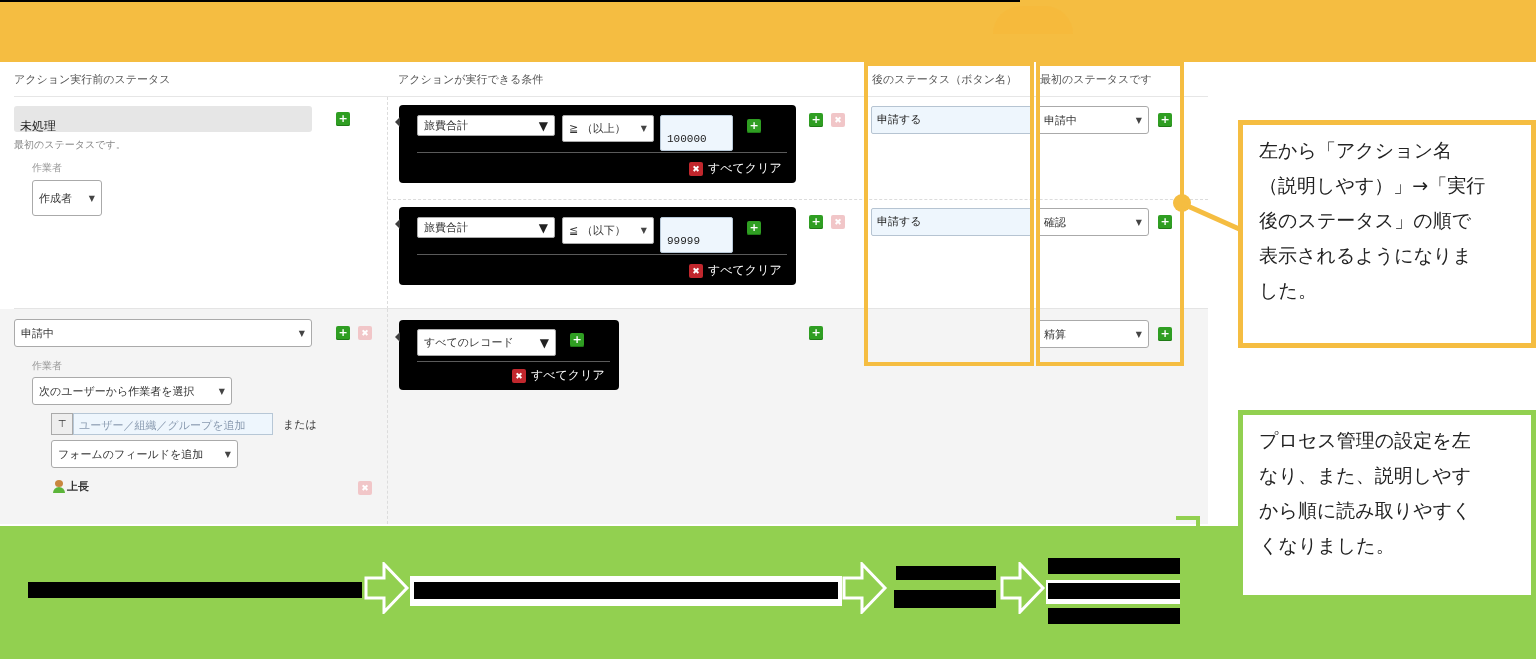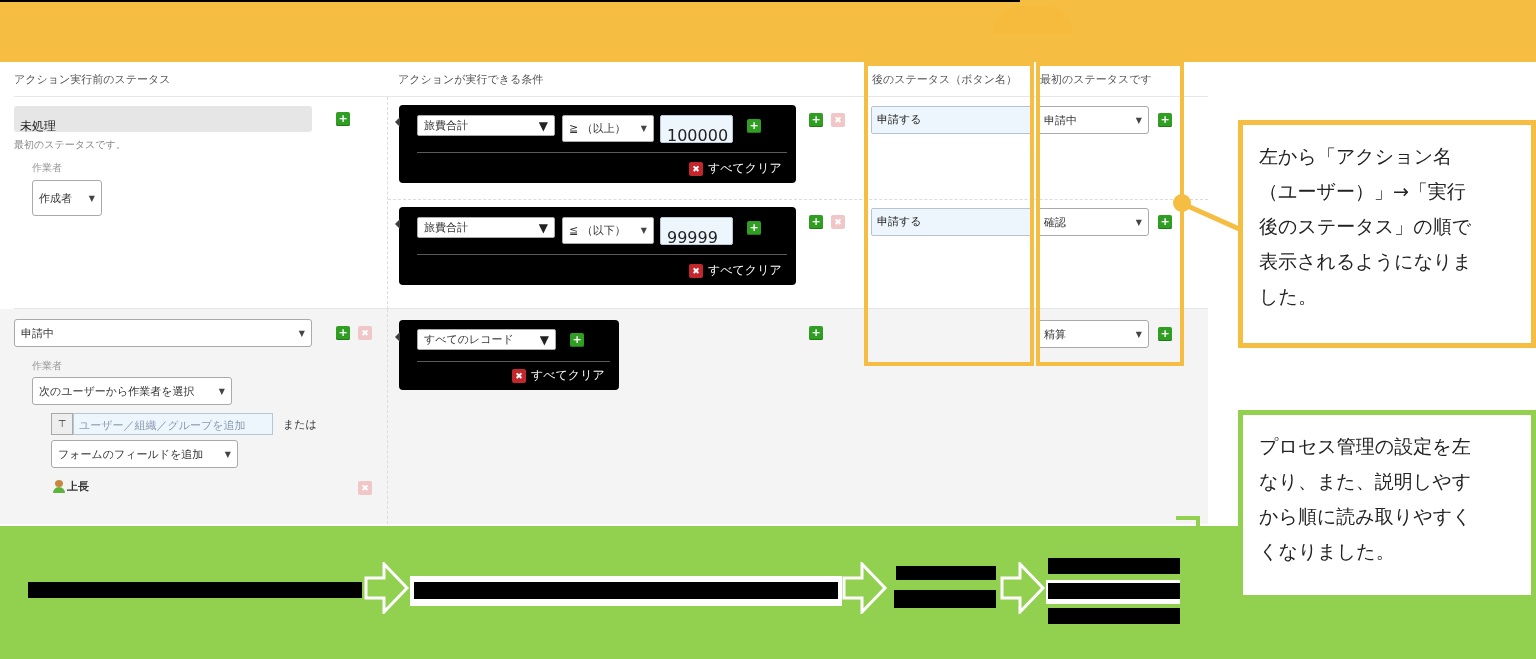--- a/index.html
+++ b/index.html
@@ -38,7 +38,7 @@
   .cond-panel .sep { position: absolute; height: 1px; background: #5a5a5a; }
   .cond-panel .clear { position: absolute; display: flex; align-items: center; color: #fff; font-size: 12px; }
   .cond-panel .clear .icon-btn { position: static; margin-right: 5px; }
-  .cond-input { position: absolute; background: #eef6fd; border: 1px solid #b7c7d6; border-radius: 2px; font-size: 16px; padding: 10px 6px; color: #222; }
+  .cond-input { position: absolute; background: #eef6fd; border: 1px solid #b7c7d6; border-radius: 2px; font-size: 11px; padding: 17px 6px; color: #222; font-family: Liberation Mono, monospace; }
 
   .action-input { position: absolute; background: #eef6fd; border: 1px solid #b6c4d2; border-radius: 2px; font-size: 11px; color: #222; padding: 5px 5px; }
 

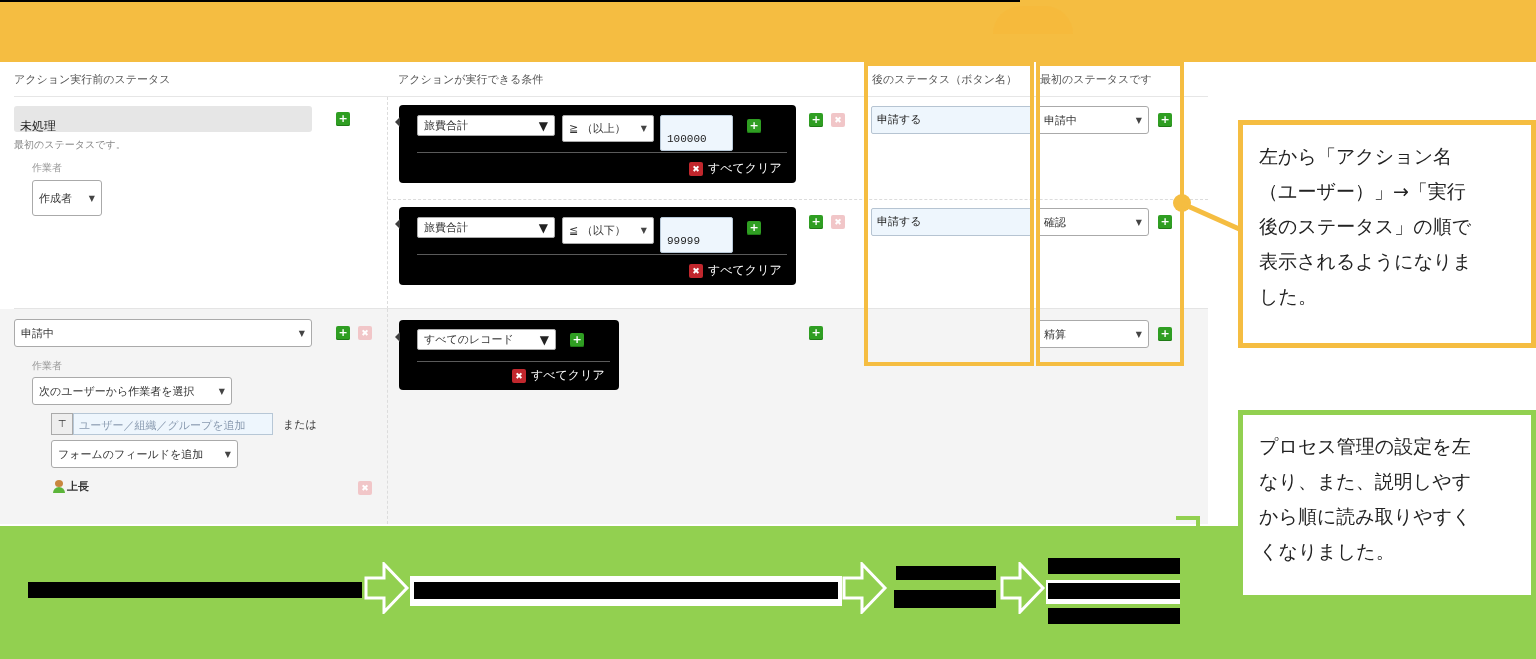--- a/index.html
+++ b/index.html
@@ -53,7 +53,7 @@
   .person .p-icon::before { content: ""; position: absolute; left: 2px; top: 0; width: 8px; height: 7px; border-radius: 50%; background: #c8873f; }
   .person .p-icon::after { content: ""; position: absolute; left: 0; top: 7px; width: 12px; height: 6px; border-radius: 6px 6px 0 0; background: #5cb53a; }
 
-  .callout { position: absolute; background: #fff; font-size: 19px; line-height: 35px; color: #222; padding: 14px 16px; }
+  .callout { position: absolute; background: #fff; font-size: 19px; line-height: 35px; color: #222; padding: 8px 16px; }
   .callout.yellow { border: 5px solid #f5bd41; }
   .callout.green { border: 5px solid #92d050; }
   .connector { position: absolute; background: #f5bd41; height: 5px; transform-origin: left center; }

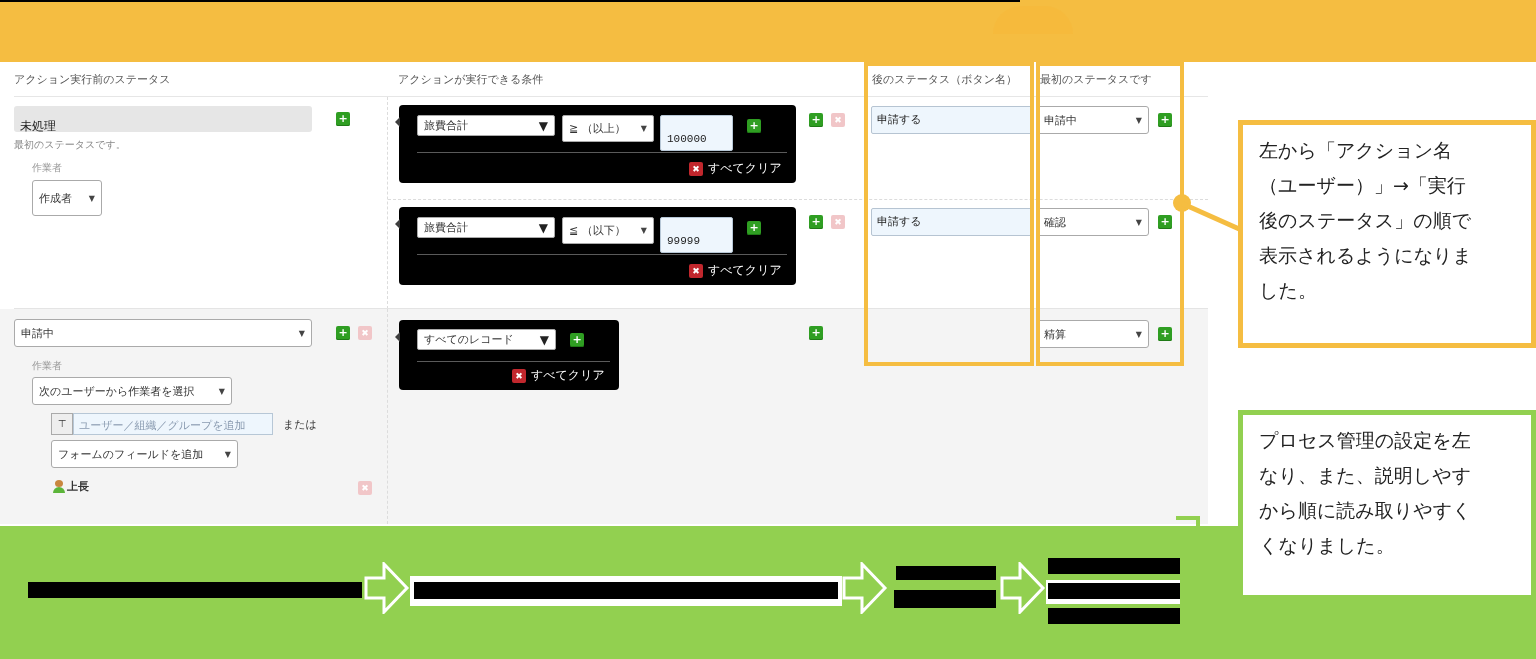--- a/index.html
+++ b/index.html
@@ -206,7 +206,7 @@
 <div class="connector" style="left:1182px;top:201px;width:70px;transform:rotate(24deg)"></div>
 <div class="callout yellow" style="left:1238px;top:120px;width:298px;height:228px">
   <div>左から「アクション名</div>
-  <div>（ユーザー）」→「実行</div>
+  <div>（説明しやす）」→「実行</div>
   <div>後のステータス」の順で</div>
   <div>表示されるようになりま</div>
   <div>した。</div>

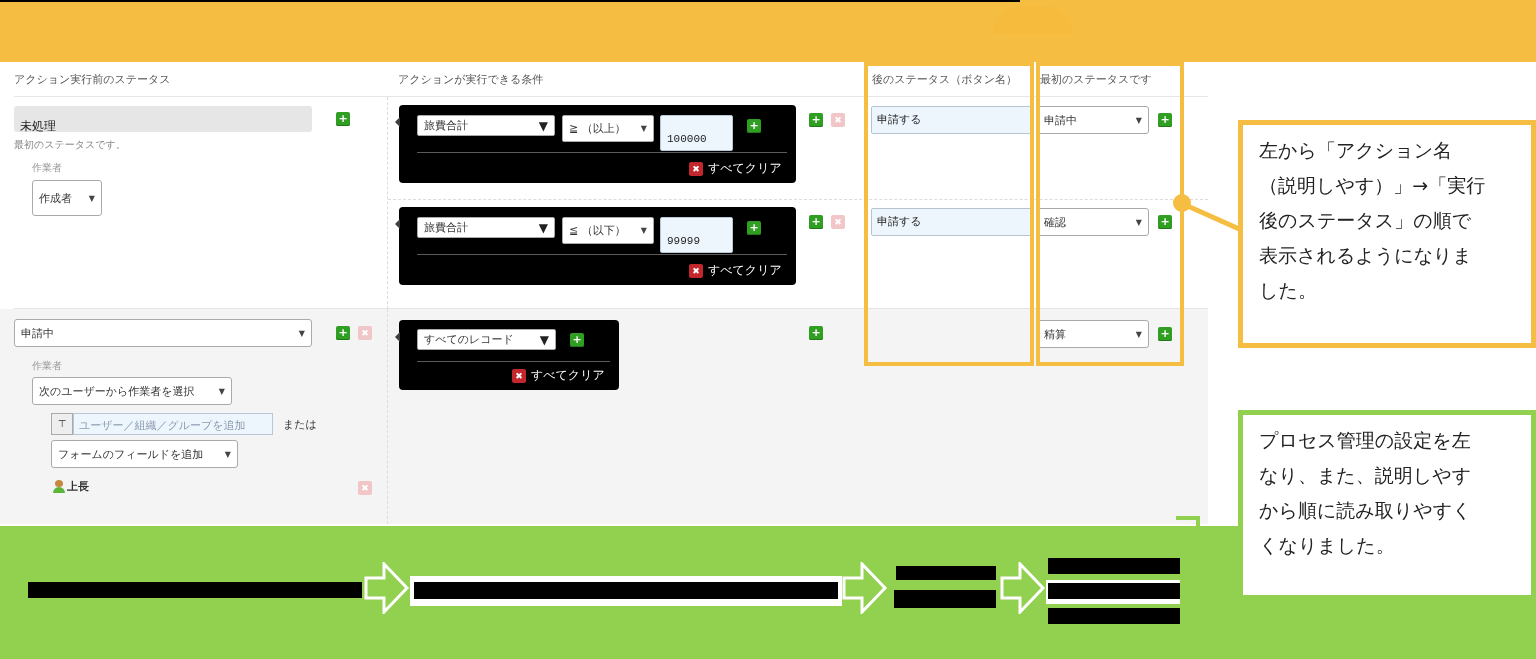--- a/index.html
+++ b/index.html
@@ -179,7 +179,7 @@
 
     <div class="cond-panel" style="left:399px;top:11px;width:220px;height:70px">
       <div class="notch"></div>
-      <div class="select big-caret" style="left:18px;top:9px;width:139px;height:21px;border-radius:2px">
+      <div class="select big-caret" style="left:18px;top:9px;width:139px;height:27px;border-radius:2px">
         <span>すべてのレコード</span>
           <span class="caret">▼</span>
       </div>

